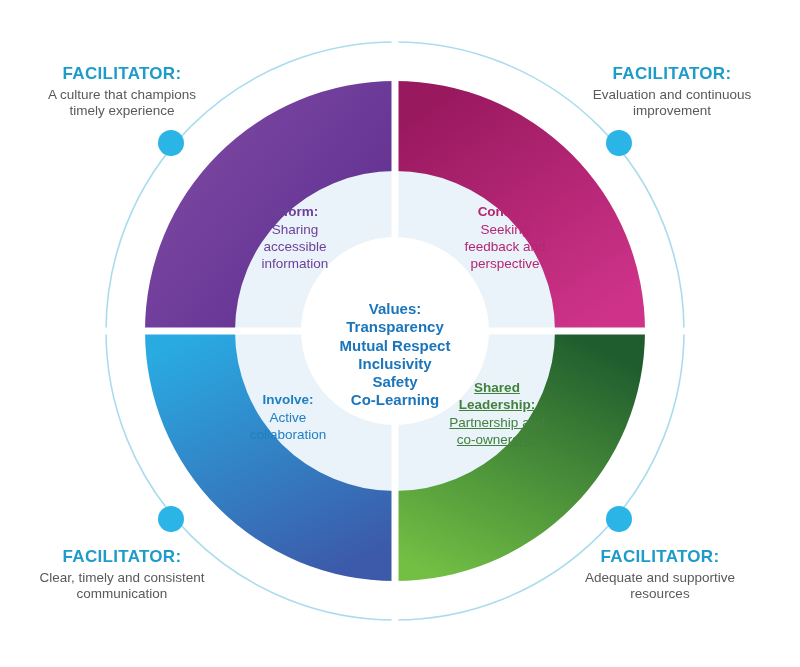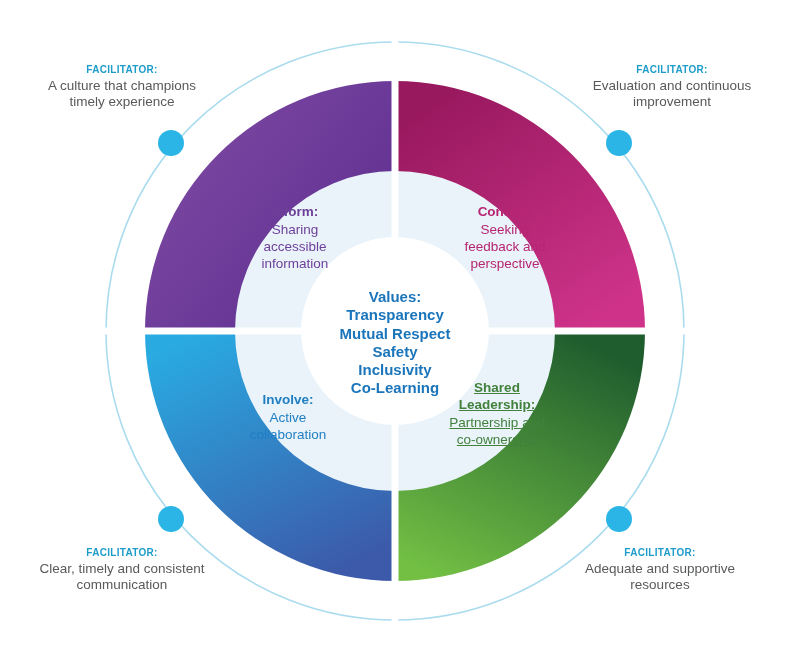--- a/index.html
+++ b/index.html
@@ -20,7 +20,7 @@
     text-align: center;
   }
   .fac-label {
-    font-size: 10px;
+    font-size: 17px;
     font-weight: bold;
     color: #1e9cc9;
     letter-spacing: .3px;

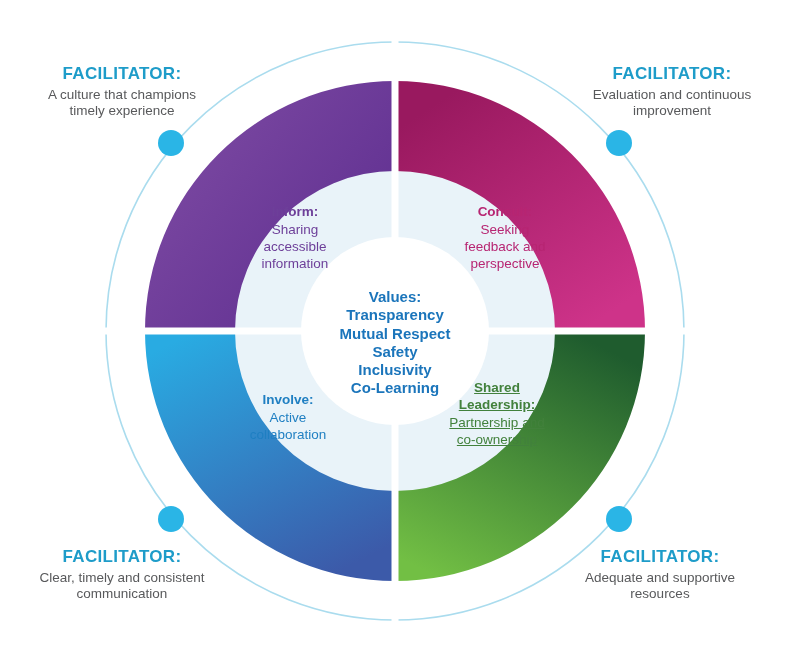--- a/index.html
+++ b/index.html
@@ -52,7 +52,7 @@
   .center-values {
     position: absolute;
     left: 315px;
-    top: 288px;
+    top: 300px;
     width: 160px;
     text-align: center;
     color: #1b75bb;

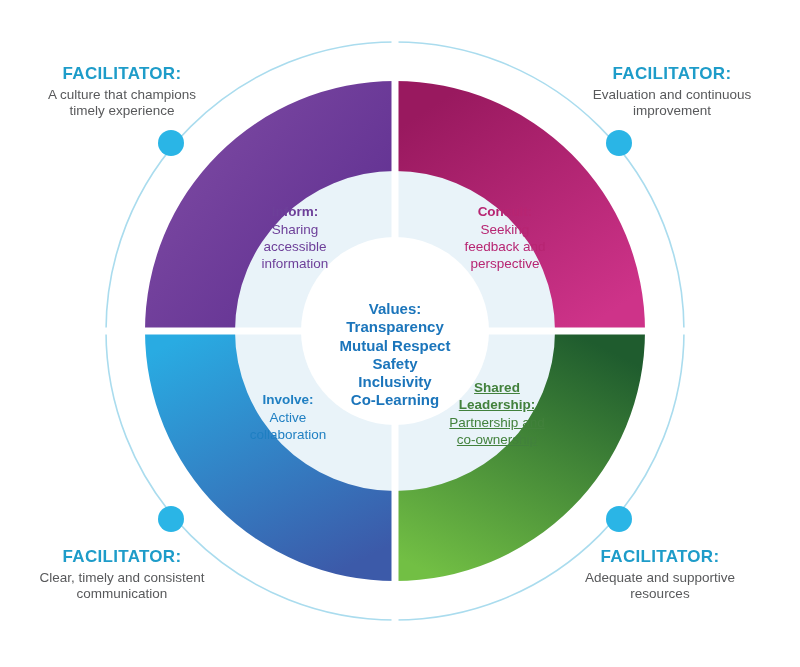--- a/index.html
+++ b/index.html
@@ -150,8 +150,8 @@
     <span>Values:</span>
     <span>Transparency</span>
     <span>Mutual Respect</span>
+    <span>Inclusivity</span>
     <span>Safety</span>
-    <span>Inclusivity</span>
     <span>Co-Learning</span>
   </div>
 

